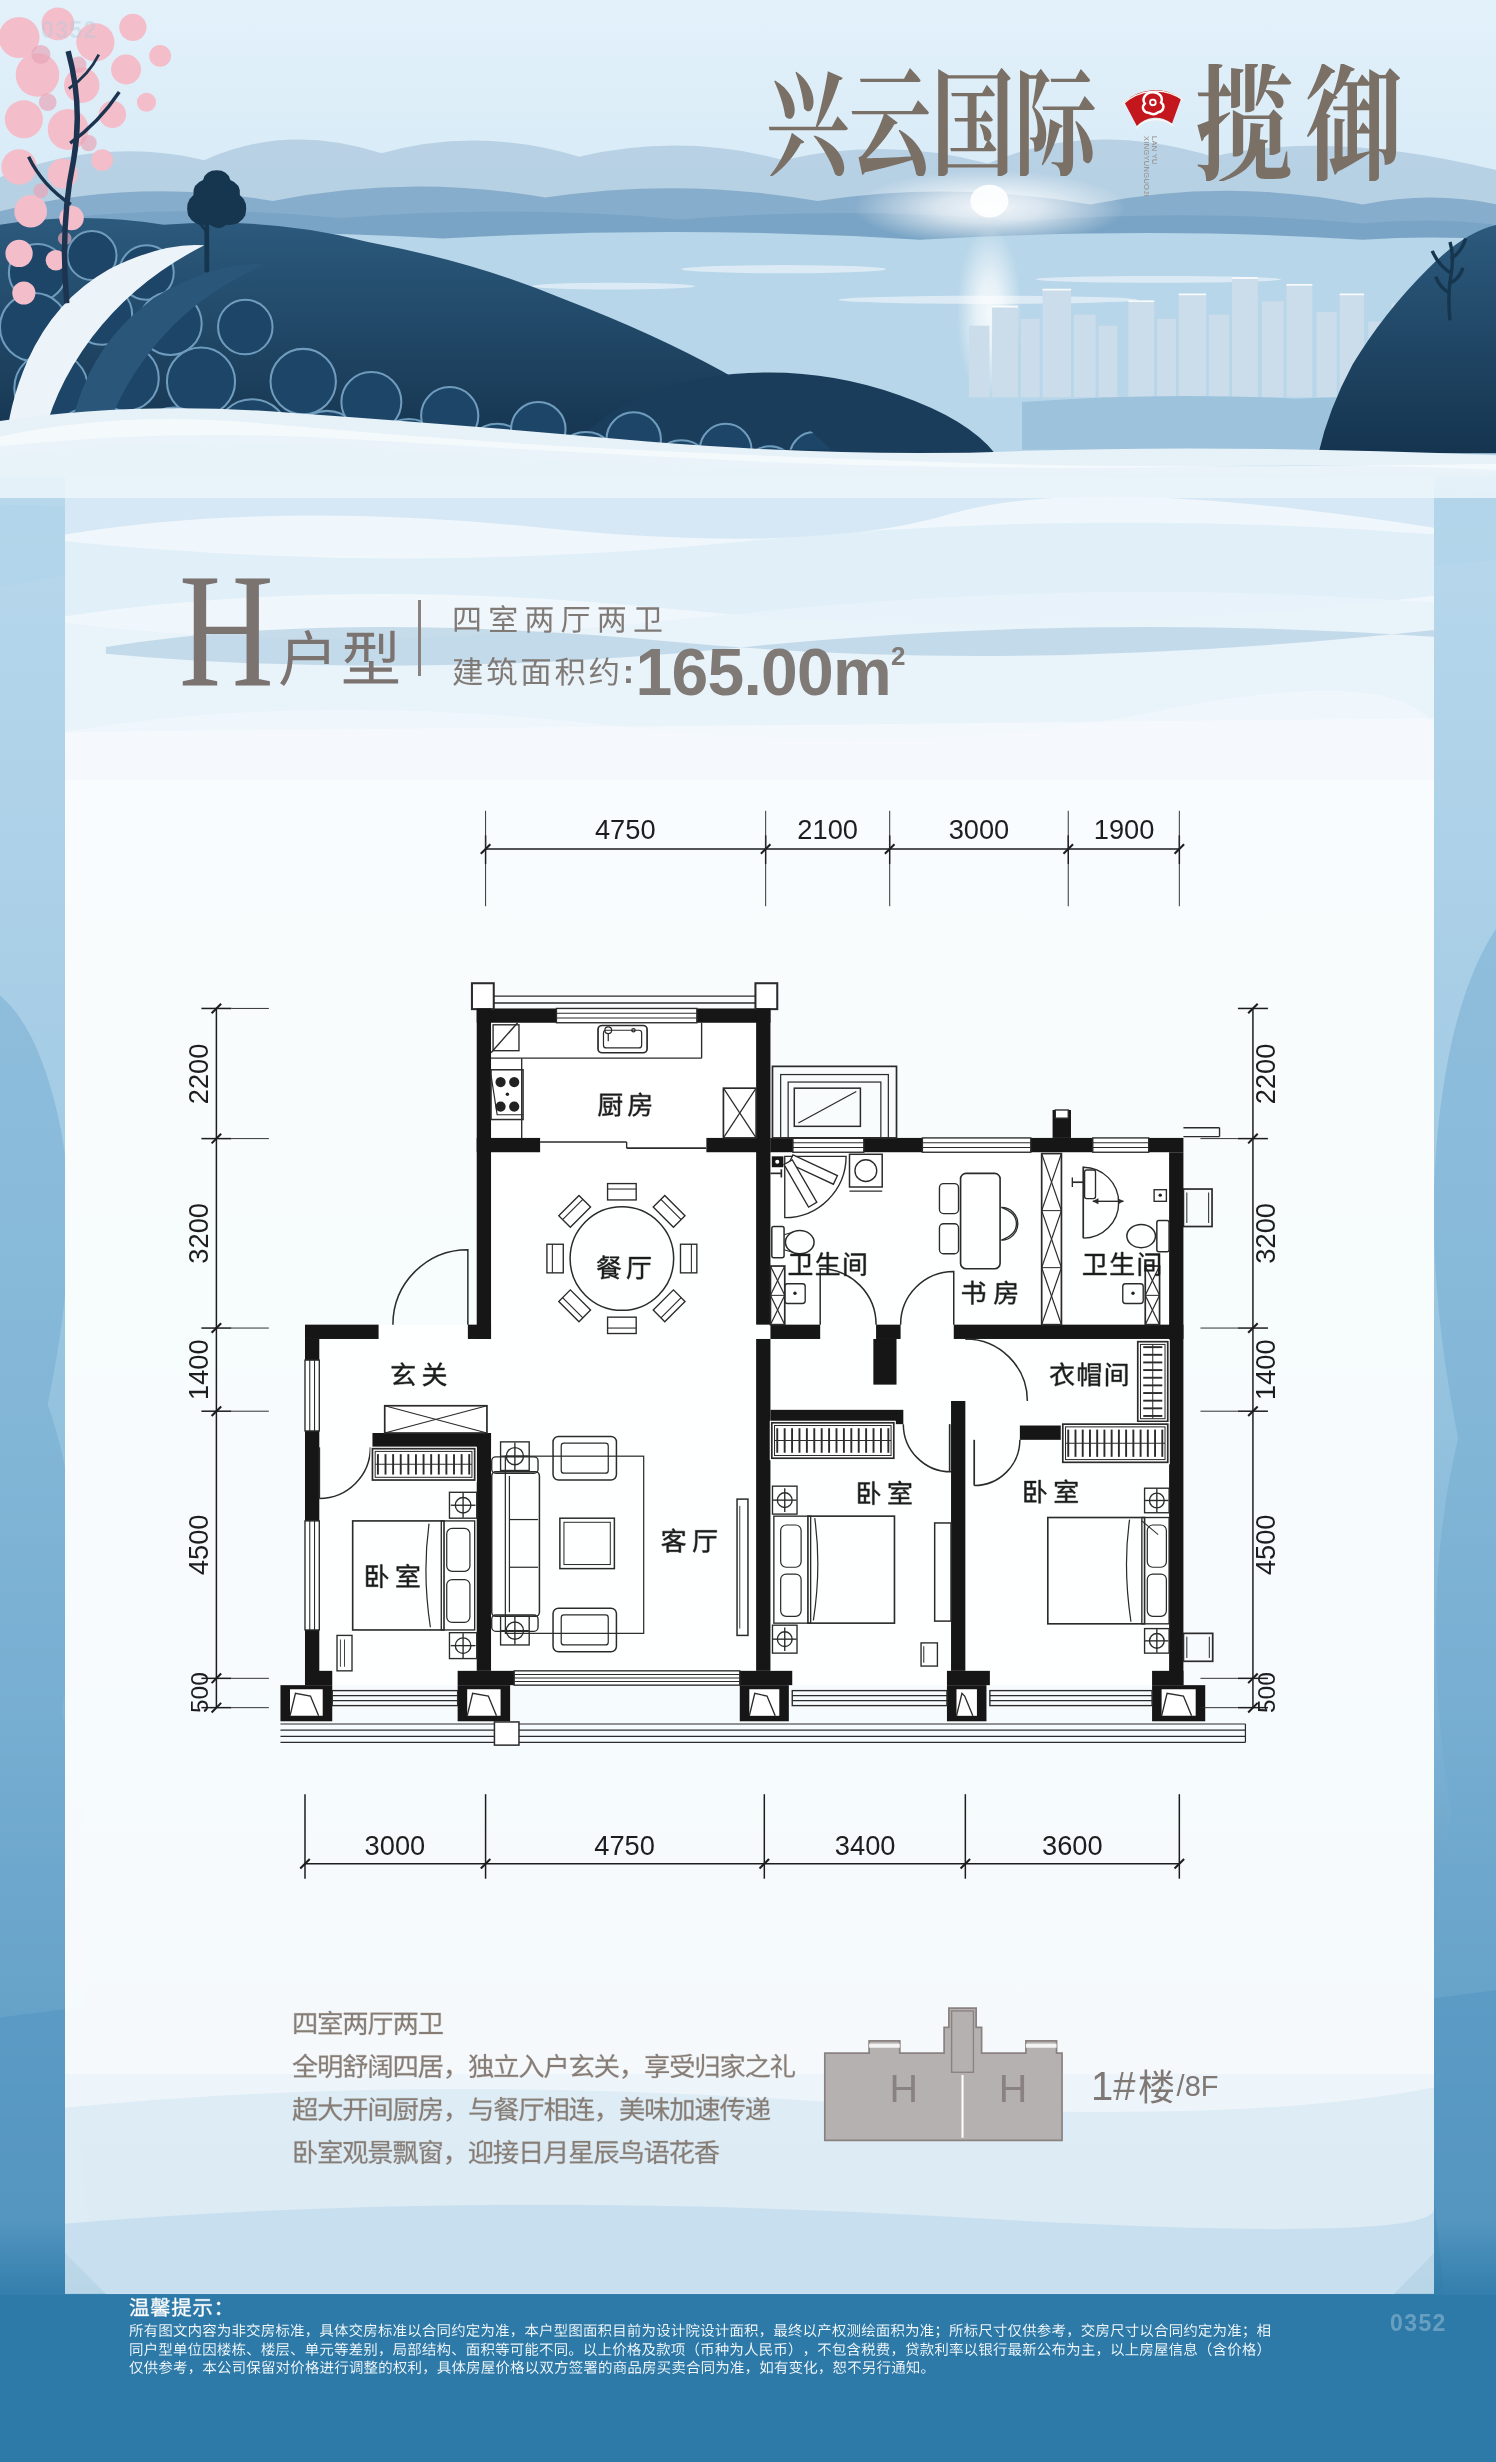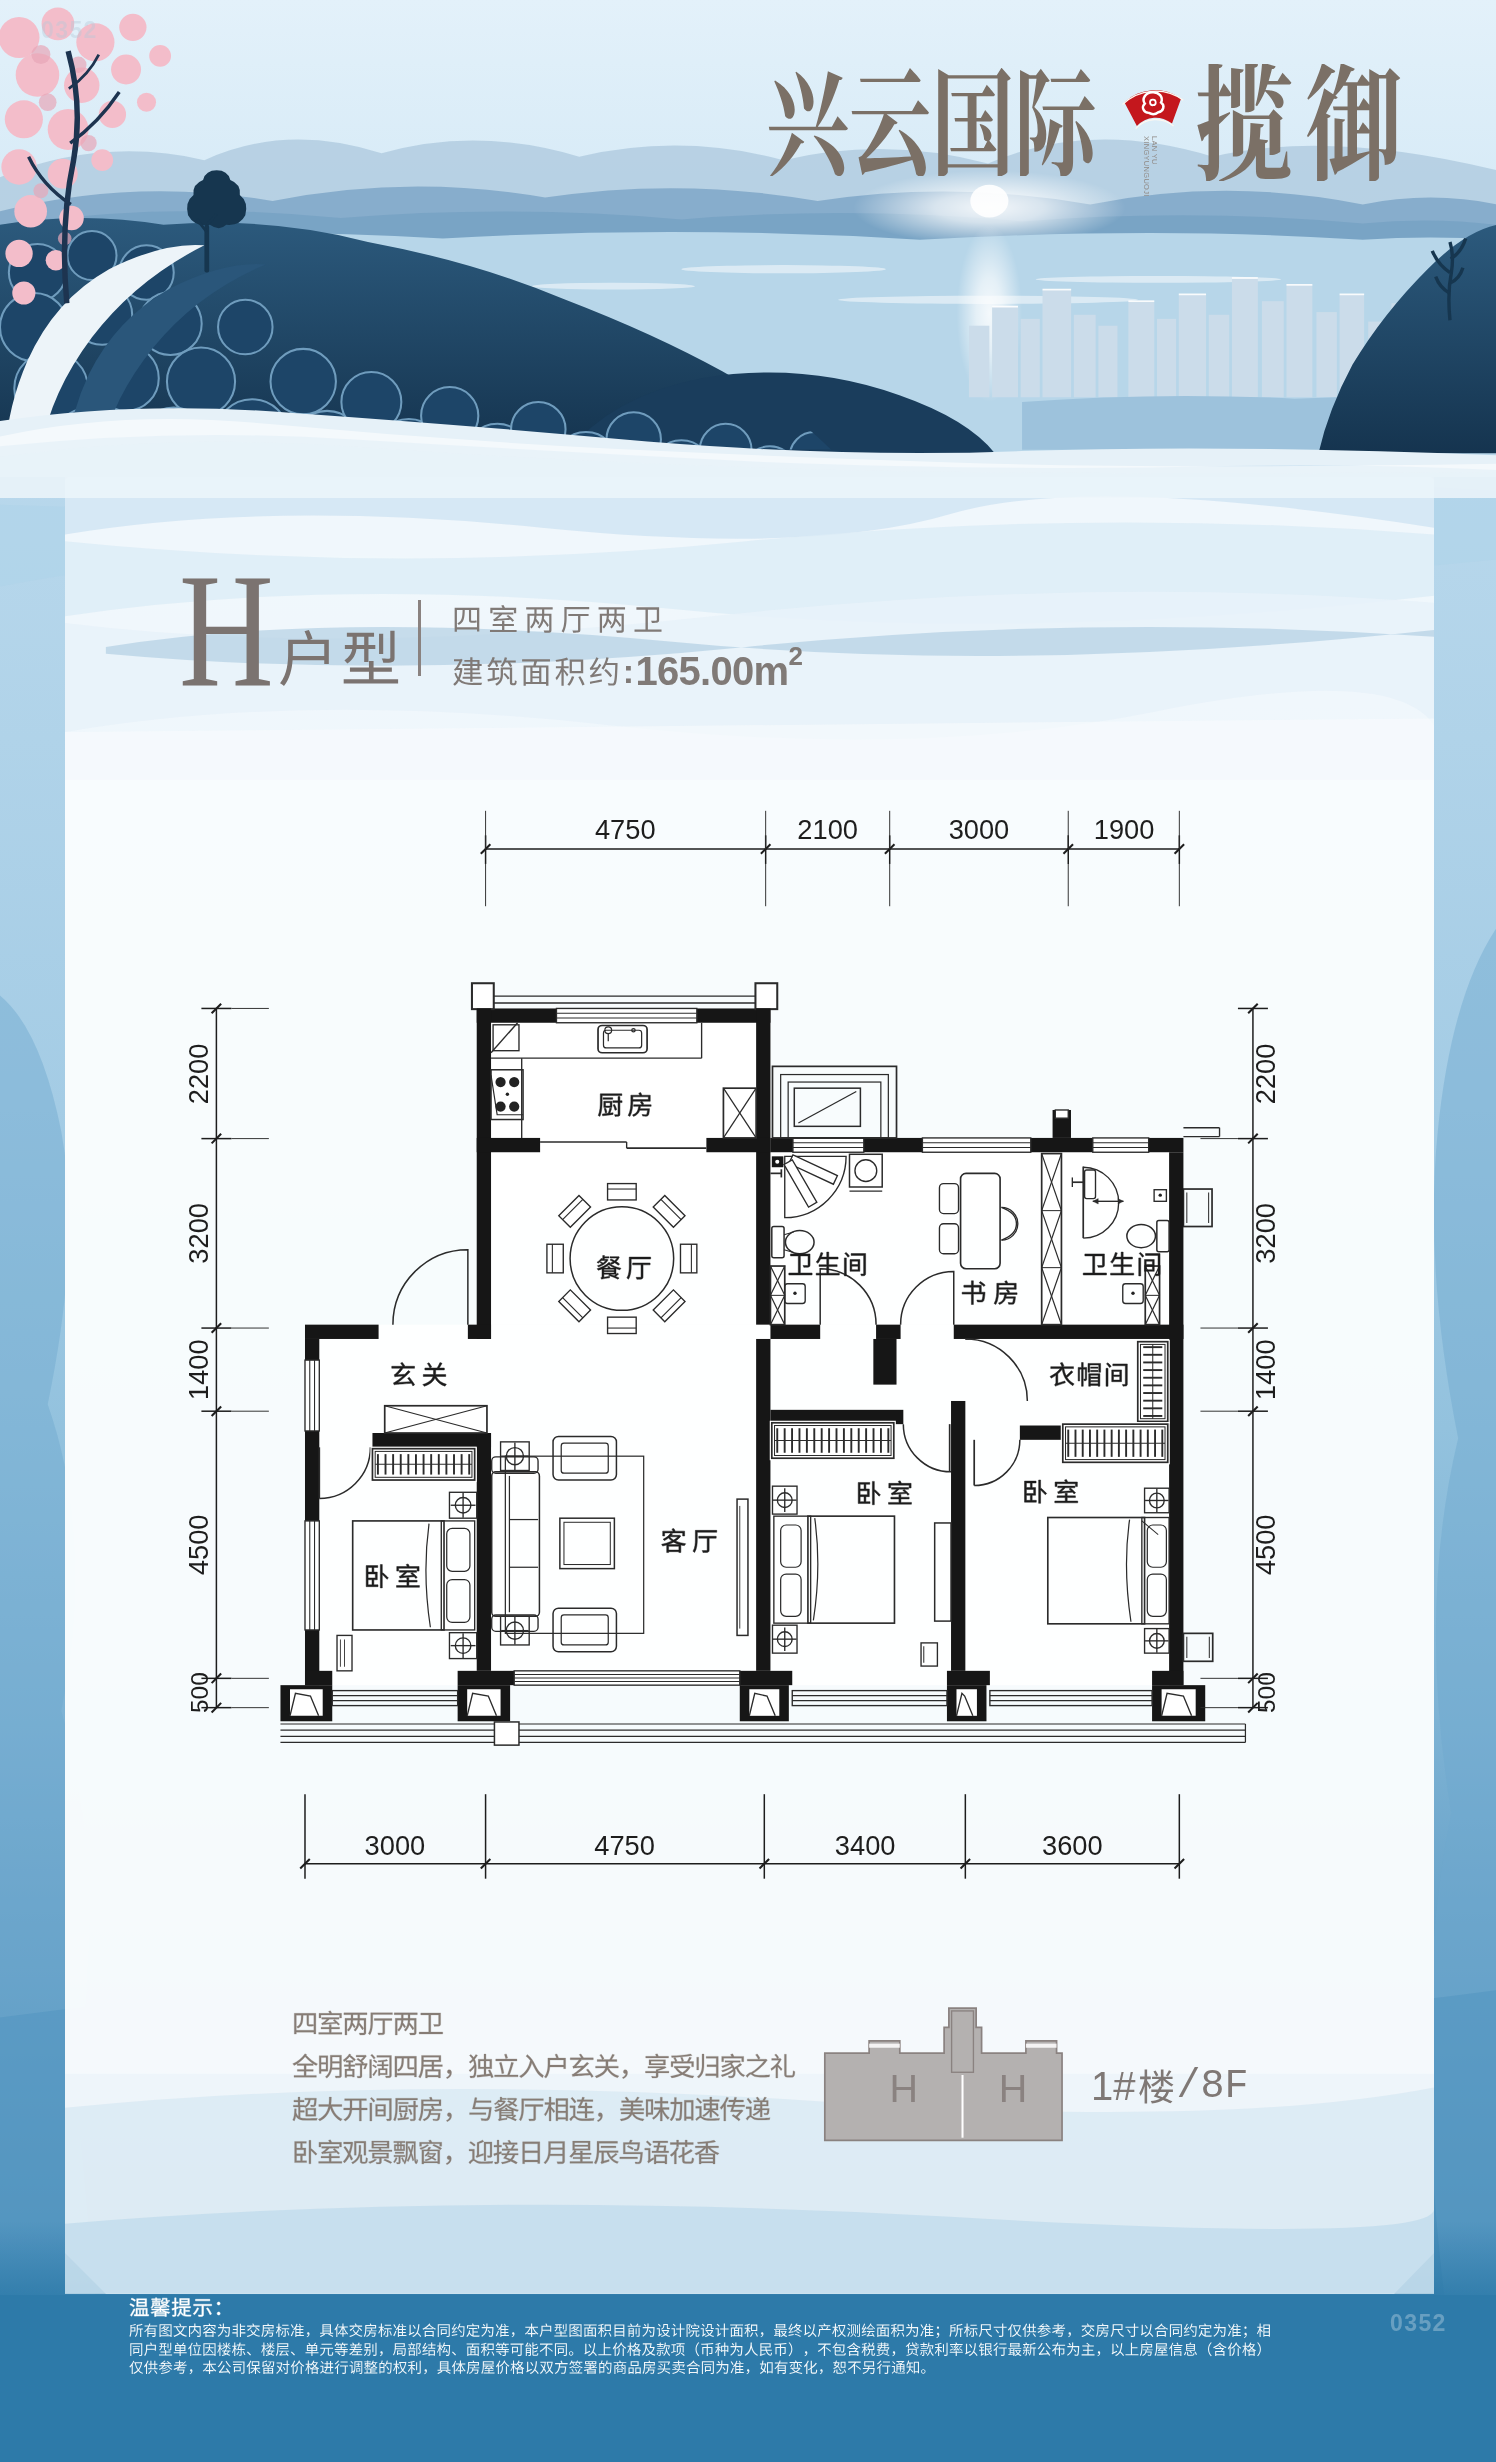--- a/index.html
+++ b/index.html
@@ -239,7 +239,7 @@
         <use href="#c7ea6" x="4348"></use>
       </svg>
       <span style="font-size:34px;color:#807a77;font-weight:bold;margin:0 1.4px 0 2.7px">:</span>
-      <span style="font-size:40px;color:#807a77;font-weight:bold;letter-spacing:-0.7px">165.00m</span>
+      <span style="font-size:66px;color:#807a77;font-weight:bold;letter-spacing:-0.7px">165.00m</span>
       <span style="font-size:26px;color:#807a77;font-weight:bold;position:relative;top:-15px">2</span>
     </div>
     <svg class="abs" style="left:170px;top:804px" width="1145" height="1104" viewBox="250 1180 1680 1620">

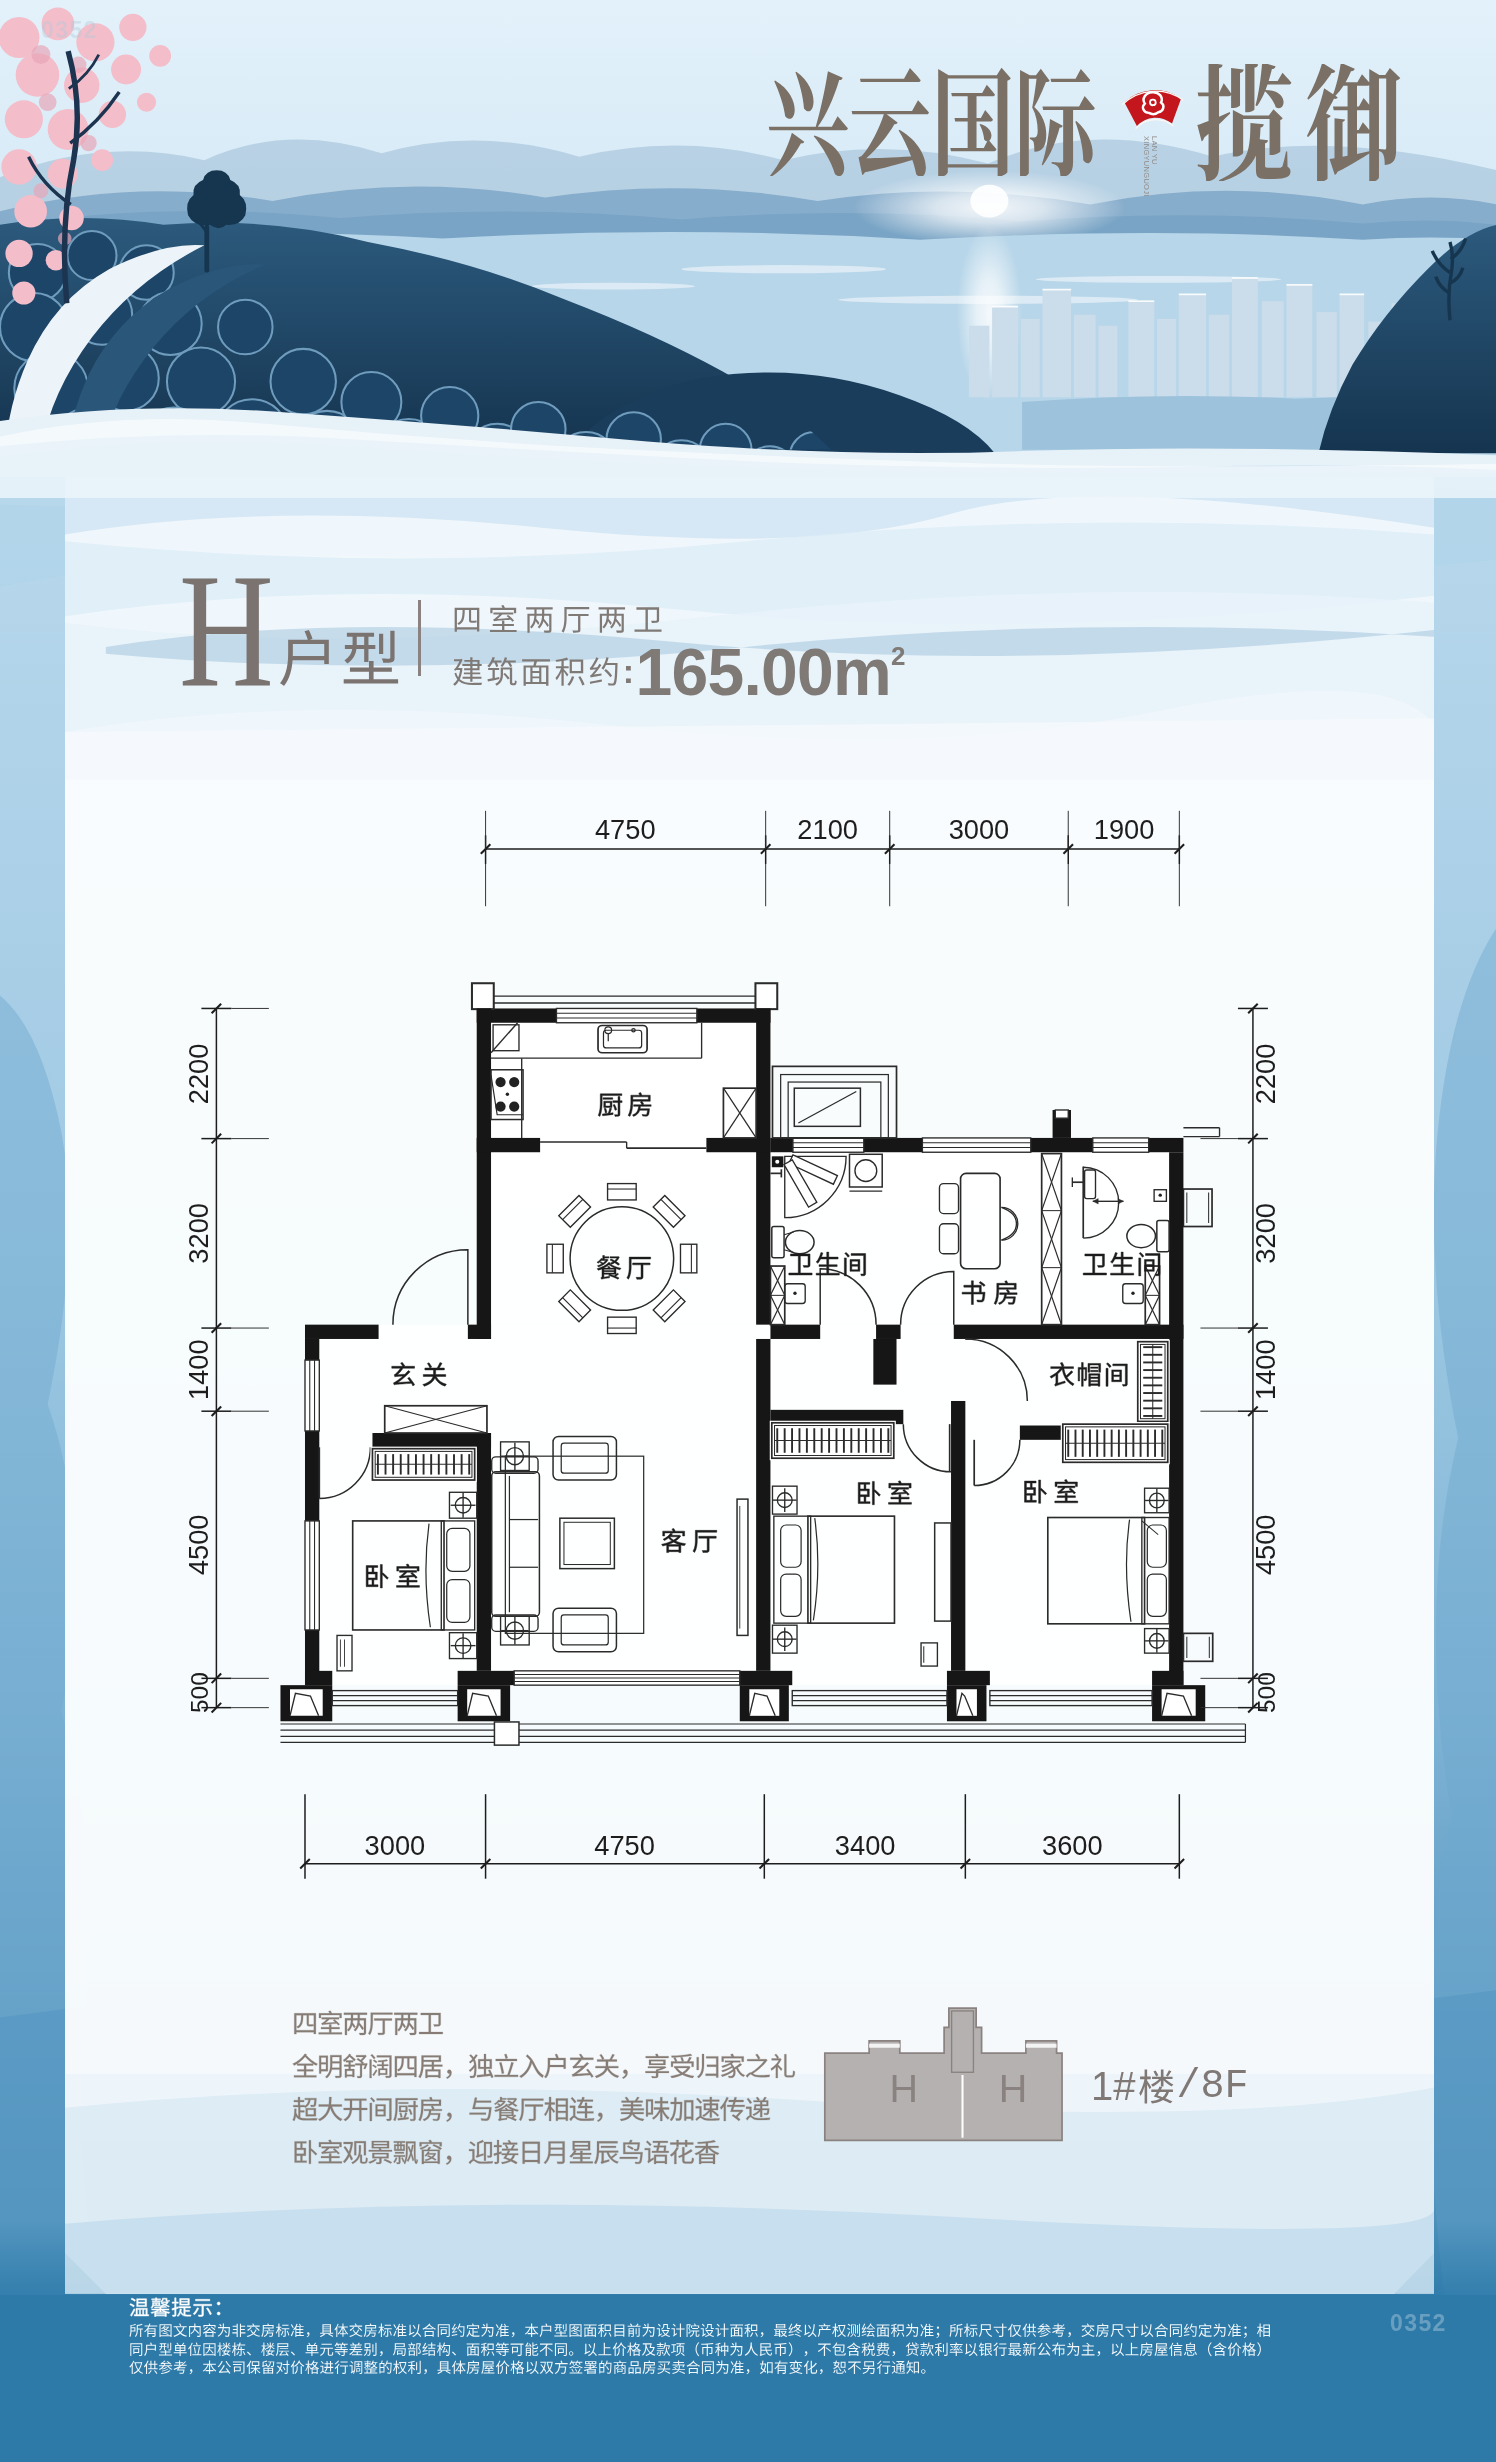--- a/index.html
+++ b/index.html
@@ -837,7 +837,7 @@
       <svg class="" style="width:37px;height:37px;fill:#7f7875;margin:0 1.4px 0 2.7px" viewBox="0 0 1000 1000" preserveAspectRatio="none">
         <use href="#c697c" x="0"></use>
       </svg>
-      <span style="font-size:40px;font-family:Liberation Mono, monospace">/8F</span>
+      <span style="font-size:29px;font-family:Liberation Sans, sans-serif">/8F</span>
     </div>
     <div class="abs" style="left:129px;top:2297px"><svg class="" style="width:105px;height:20.4px;fill:#ffffff;stroke:#ffffff;stroke-width:22;" viewBox="0 0 5133 1000" preserveAspectRatio="none">
         <use href="#c6e29" x="0"></use>

